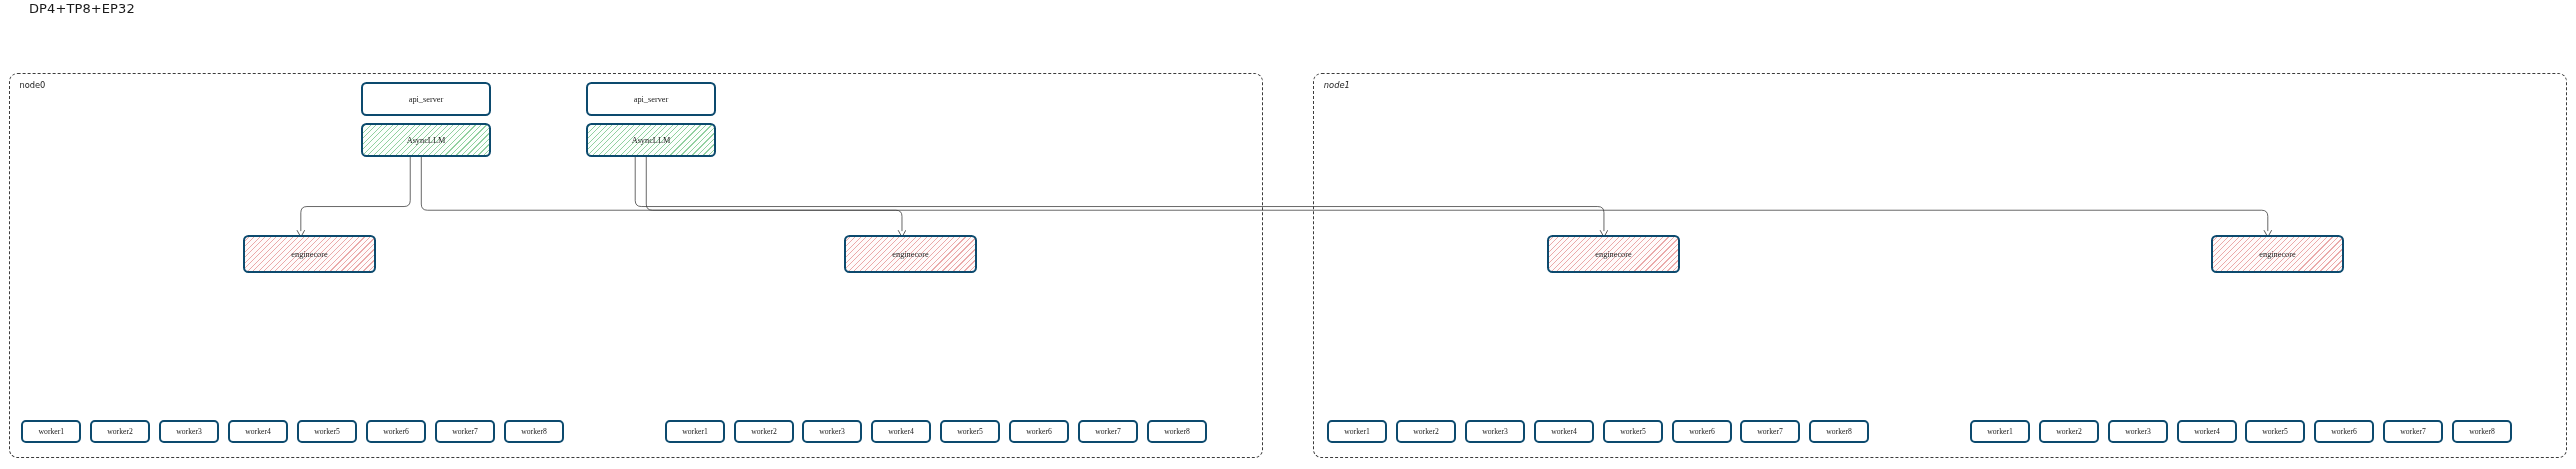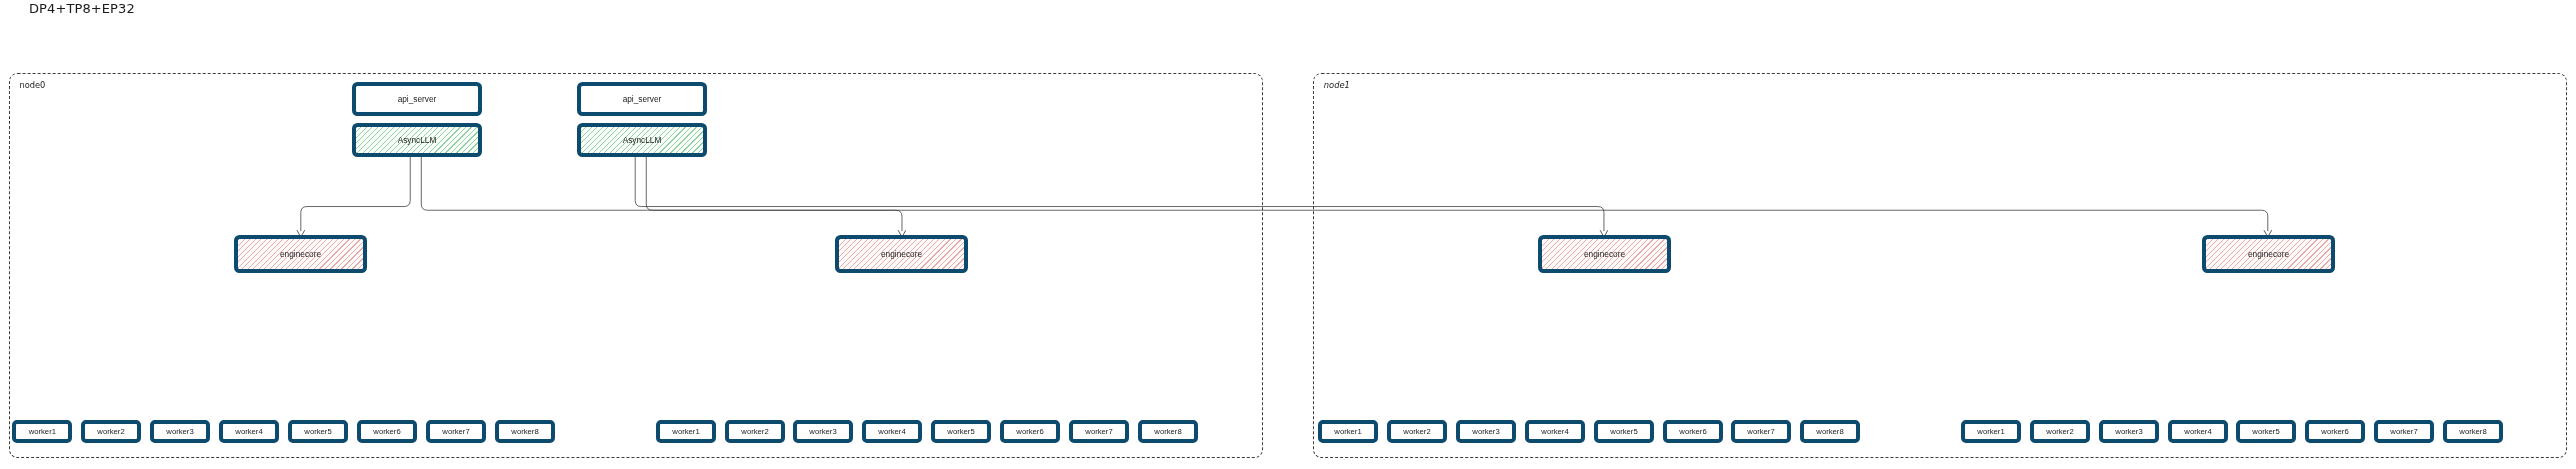--- a/index.html
+++ b/index.html
@@ -57,7 +57,7 @@
   .box {
     position: absolute;
     box-sizing: border-box;
-    border: 4px solid #0c4a6e;
+    border: 2px solid #0c4a6e;
     border-radius: 5.5px;
     display: flex;
     align-items: center;
@@ -66,7 +66,8 @@
     color: #1b1b1b;
     background: #ffffff;
     white-space: nowrap;
-    font-family: Liberation Sans, sans-serif;
+    font-family: Liberation Serif, serif;
+    margin-left: 9px;
   }
 
   .box-api-server {

